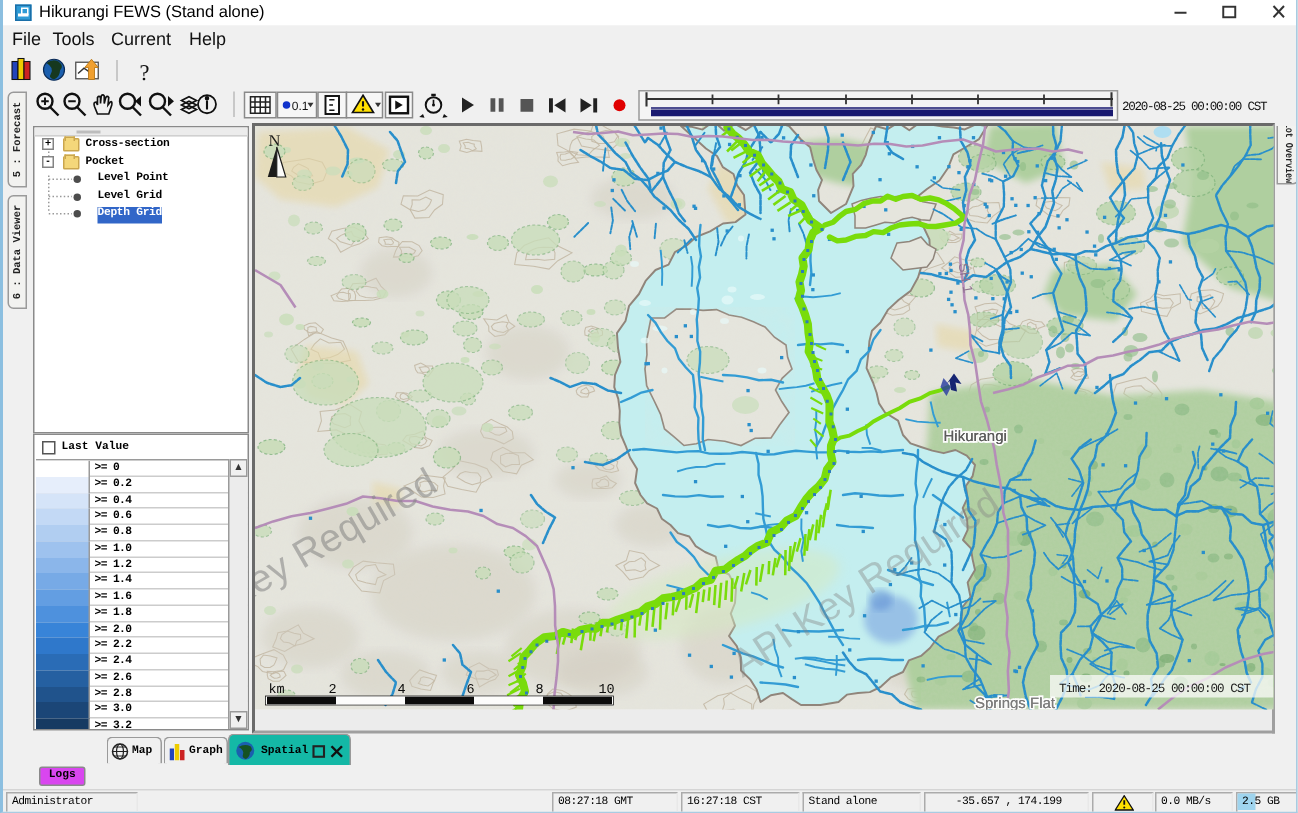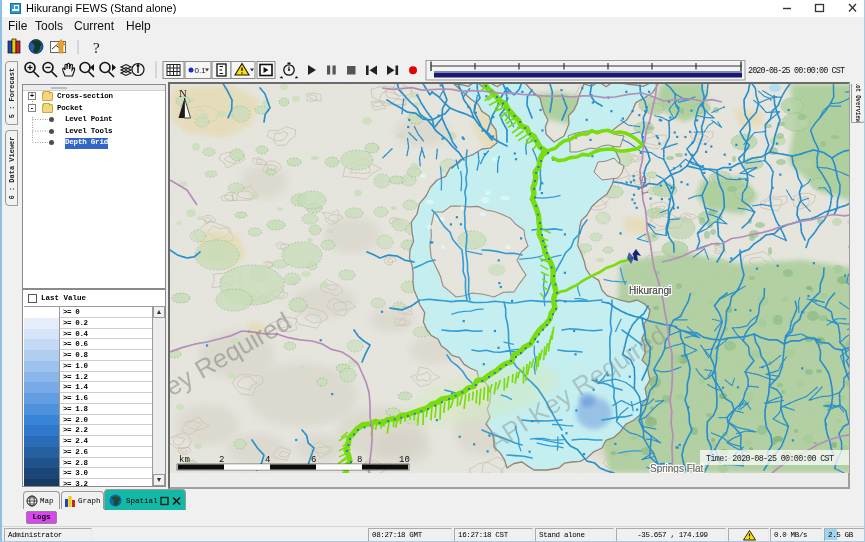--- a/index.html
+++ b/index.html
@@ -215,7 +215,7 @@
   <div class="bullet" style="left:26px;top:32px;"></div>
   <div class="trow" style="left:42px;top:30px;">Level Point</div>
   <div class="bullet" style="left:26px;top:43.5px;"></div>
-  <div class="trow" style="left:42px;top:41.5px;">Level Tools</div>
+  <div class="trow" style="left:42px;top:41.5px;">Level Grid</div>
   <div class="bullet" style="left:26px;top:55px;"></div>
   <div class="trow sel" style="left:42px;top:53px;text-align:right;">Depth Grid</div>
 </div>

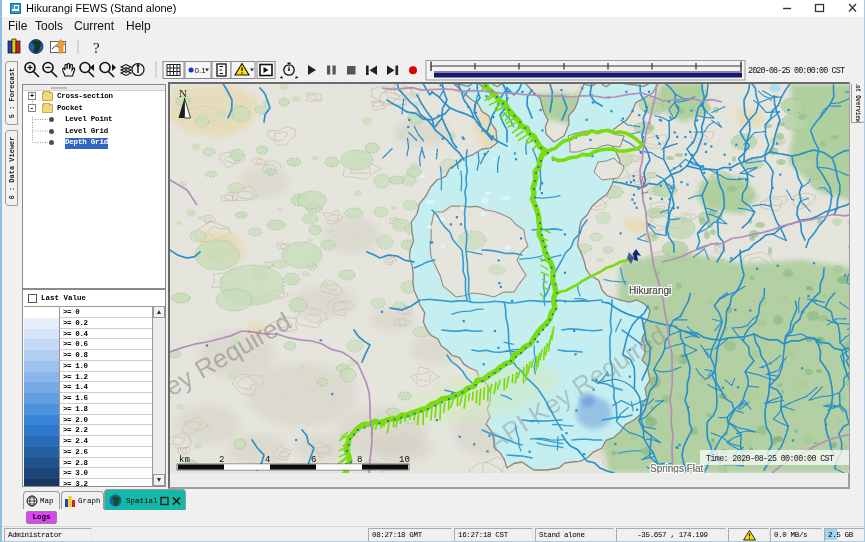--- a/index.html
+++ b/index.html
@@ -51,7 +51,7 @@
 #mapp { left:166px; top:82px; width:682px; height:407px; background:#ececec; border:2px solid; border-color:#6a6a6a #9f9f9f #9f9f9f #6a6a6a; }
 
 .btab { position:absolute; background:#f0f0f0; border:1px solid #9a9a9a; border-bottom:none; border-radius:4px 4px 0 0;
-        font-family:"Liberation Mono",monospace; font-size:7.5px; font-weight:normal; color:#000; }
+        font-family:"Liberation Mono",monospace; font-size:7.5px; font-weight:bold; color:#000;margin-left:48px; }
 #logs { position:absolute; left:24px; top:511px; width:31px; height:13px; background:#d946ef; border:1px solid #8a8a8a; border-radius:2px;
         font-family:"Liberation Mono",monospace; font-size:7.5px; font-weight:bold; text-align:center; line-height:11px; }
 

